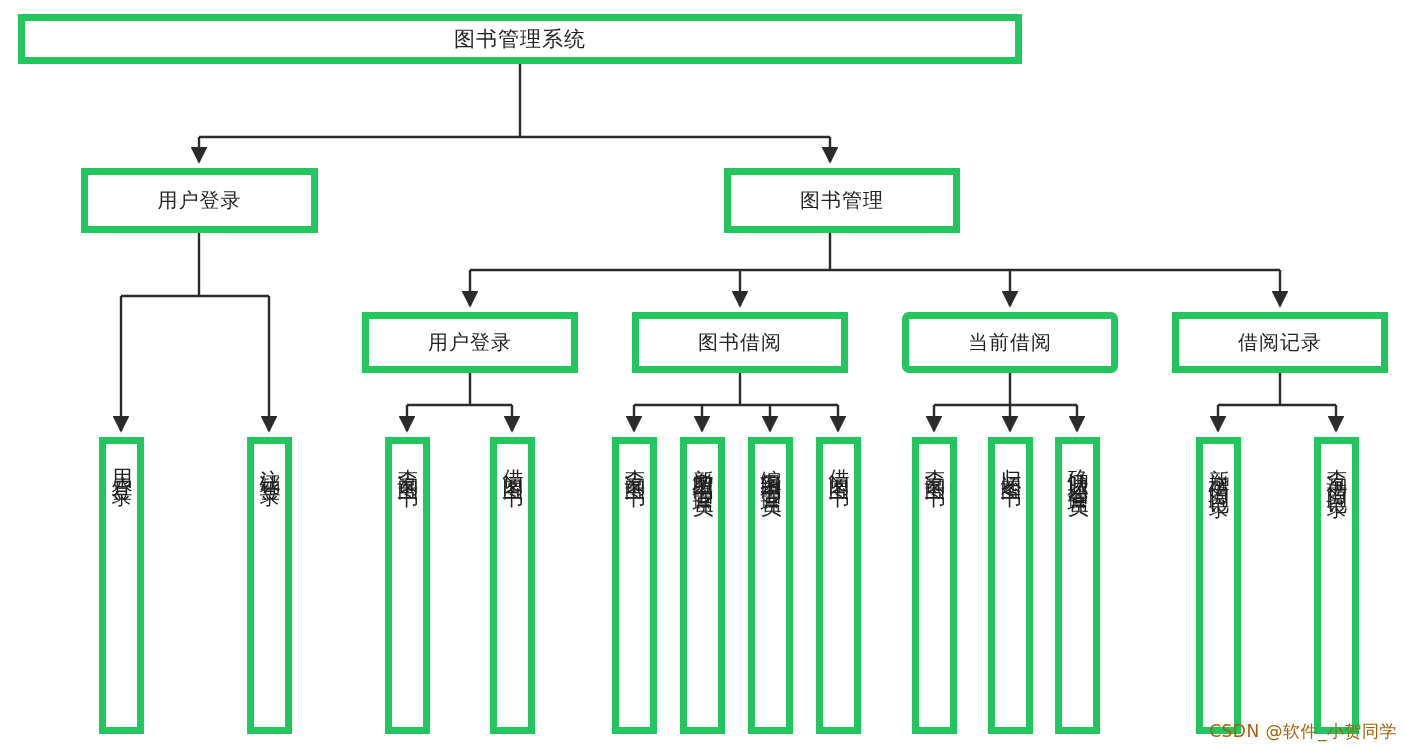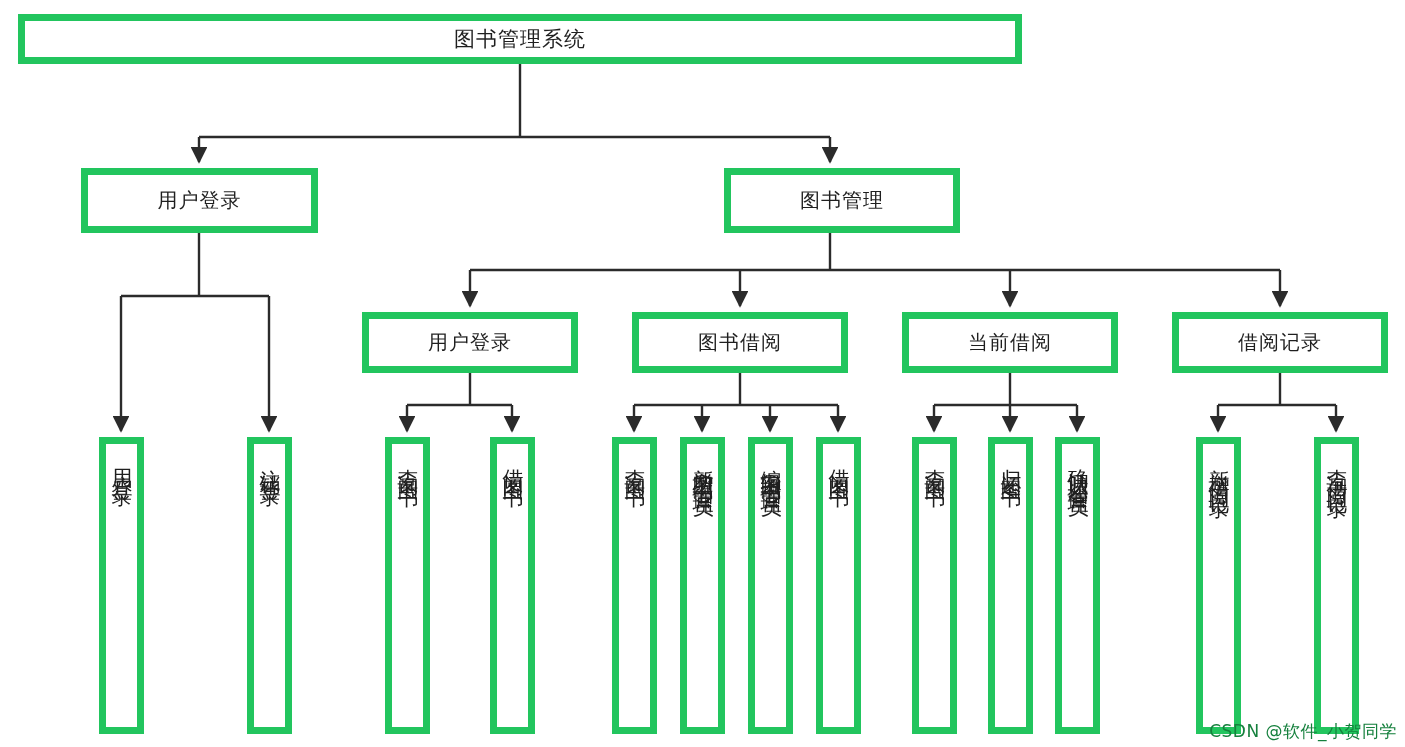--- a/index.html
+++ b/index.html
@@ -147,7 +147,7 @@
   <div class="node lvl3" style="left:632px;top:312px;width:216px;height:61px;">
     <span>图书借阅</span>
   </div>
-  <div class="node lvl3" style="left:902px;top:312px;width:216px;height:61px;">
+  <div class="node lvl3" style="left:902px;top:312px;width:216px;height:61px;border-radius:7px;">
     <span>当前借阅</span>
   </div>
   <div class="node lvl3" style="left:1172px;top:312px;width:216px;height:61px;">

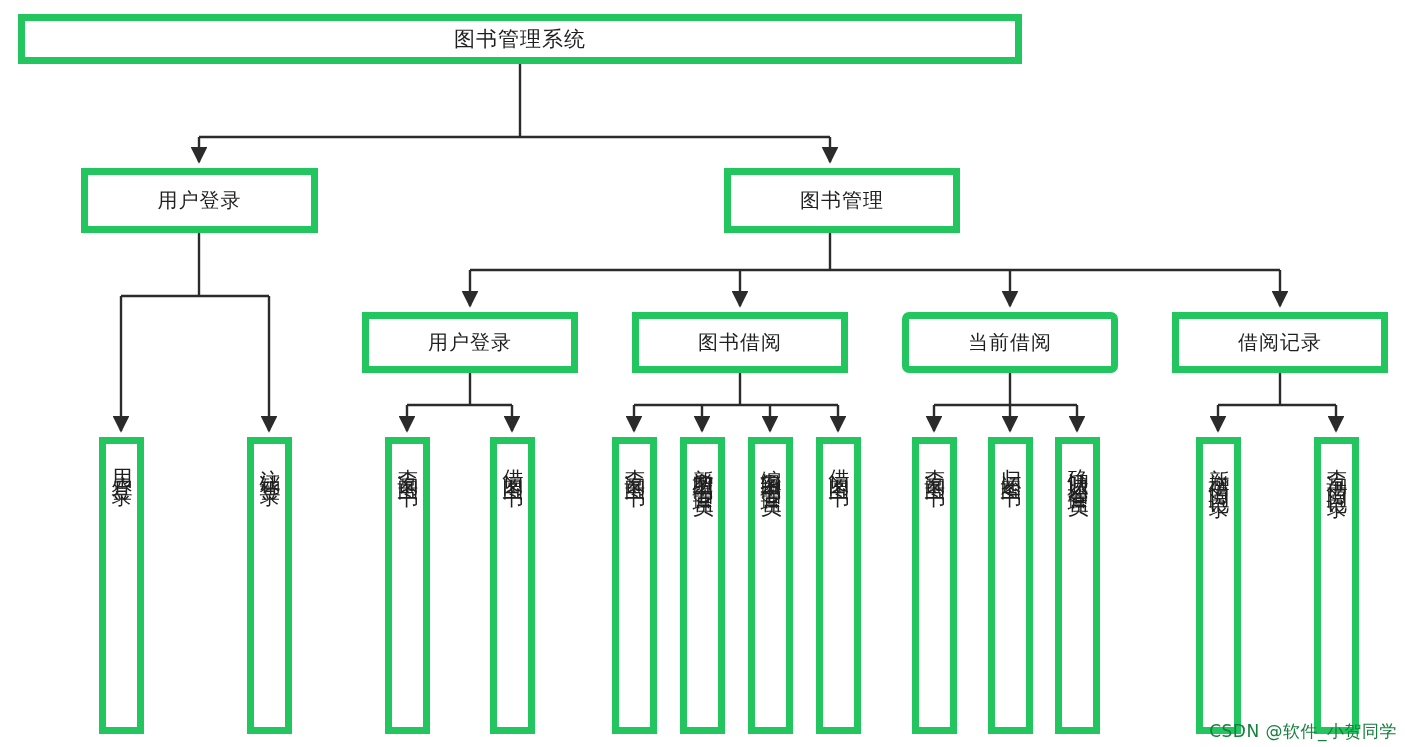--- a/index.html
+++ b/index.html
@@ -69,7 +69,7 @@
     right:8px;
     bottom:4px;
     font-size:17px;
-    color:#15803d;
+    color:#a16207;
     letter-spacing:0.5px;
     z-index:3;
     user-select:none;

